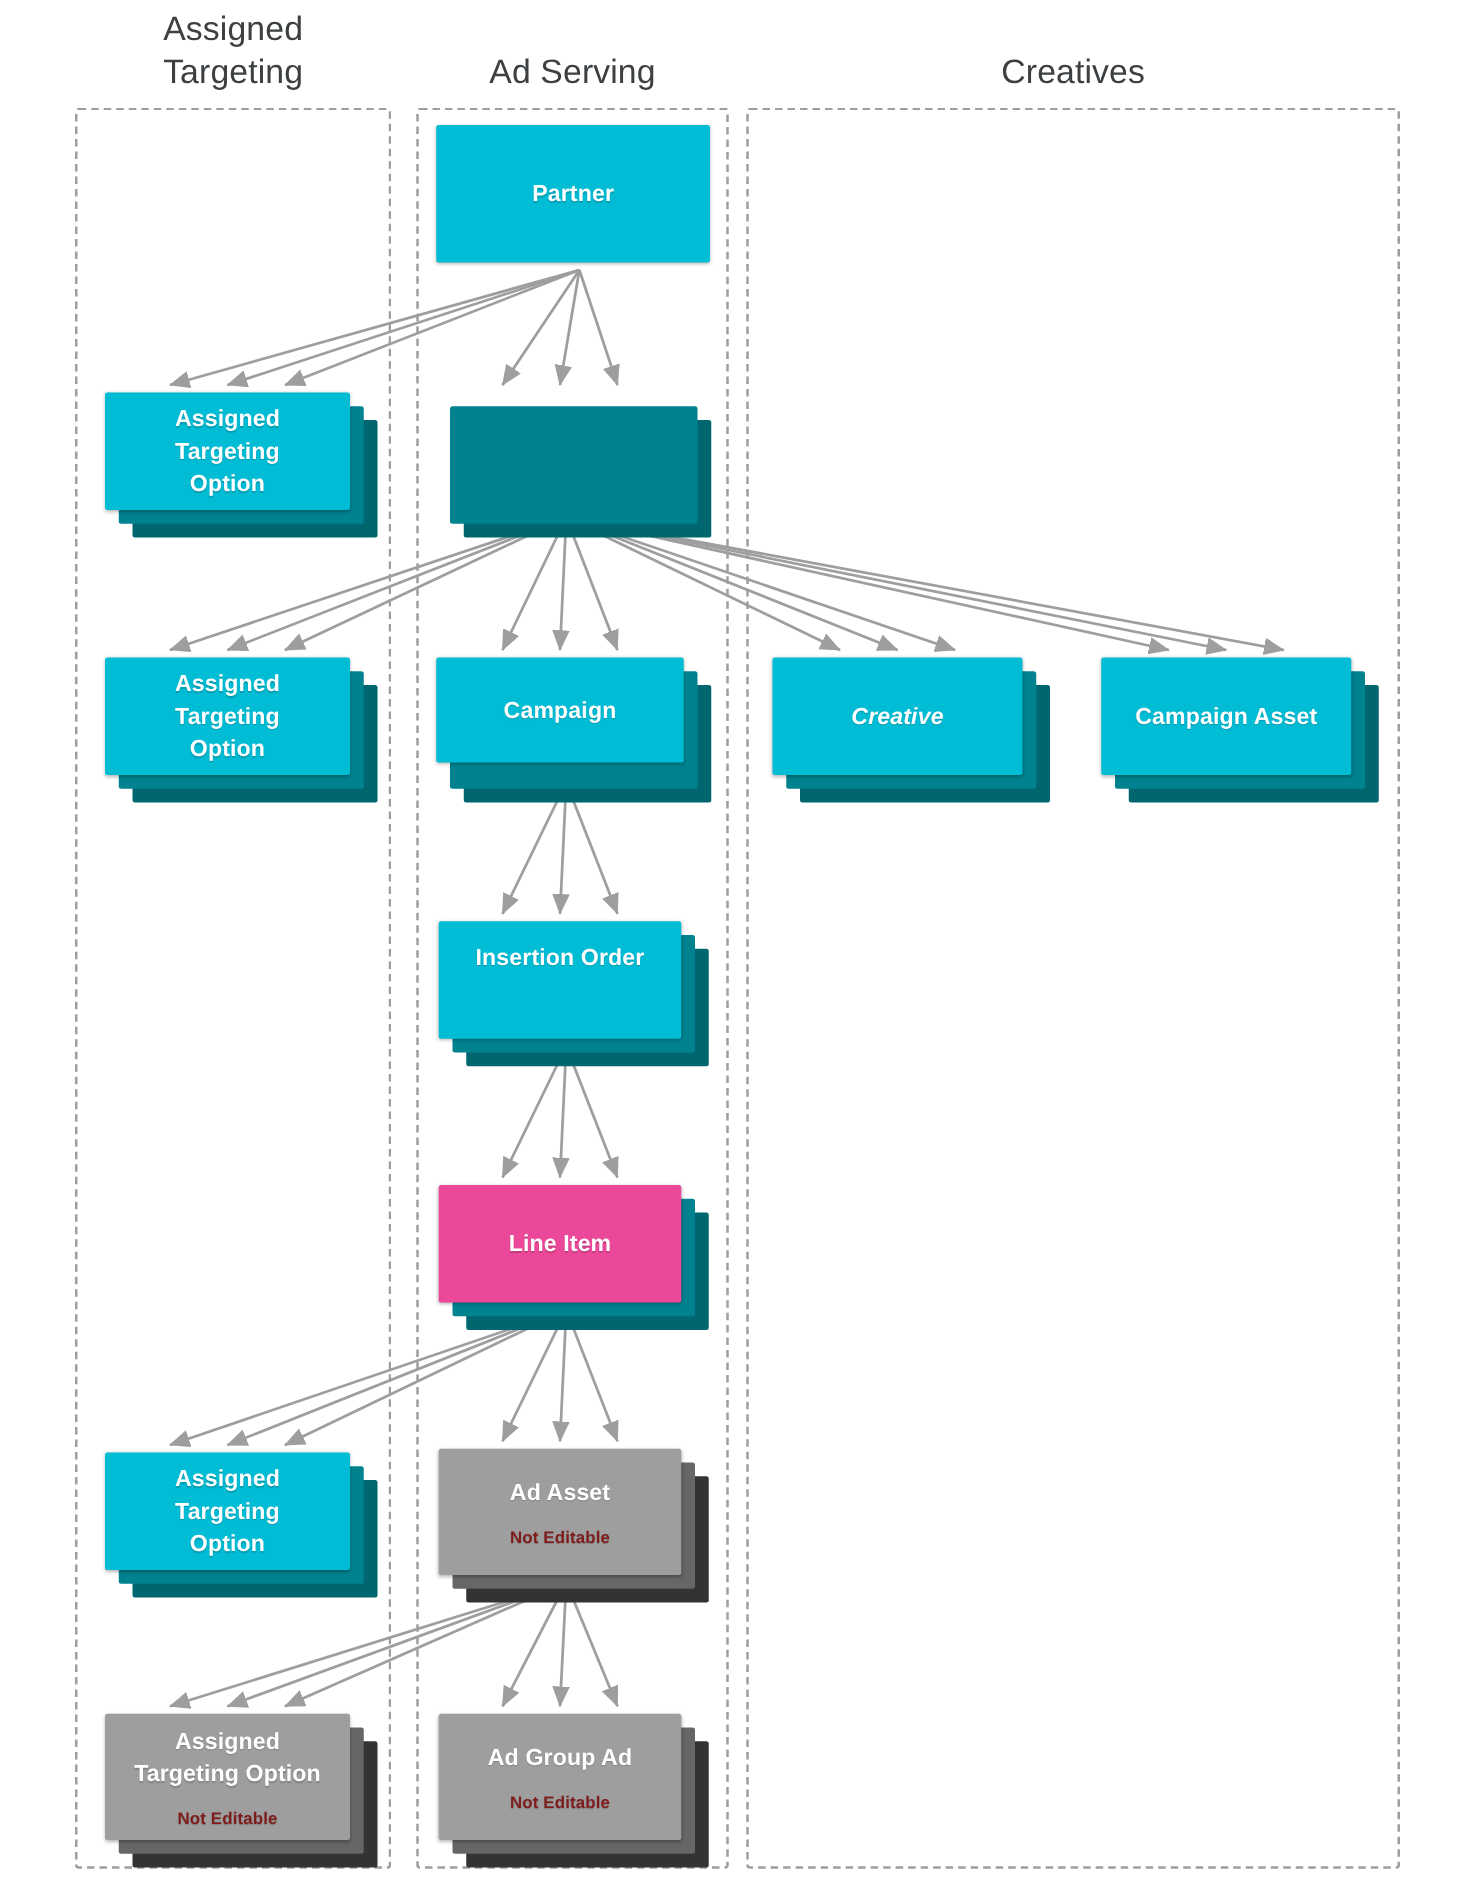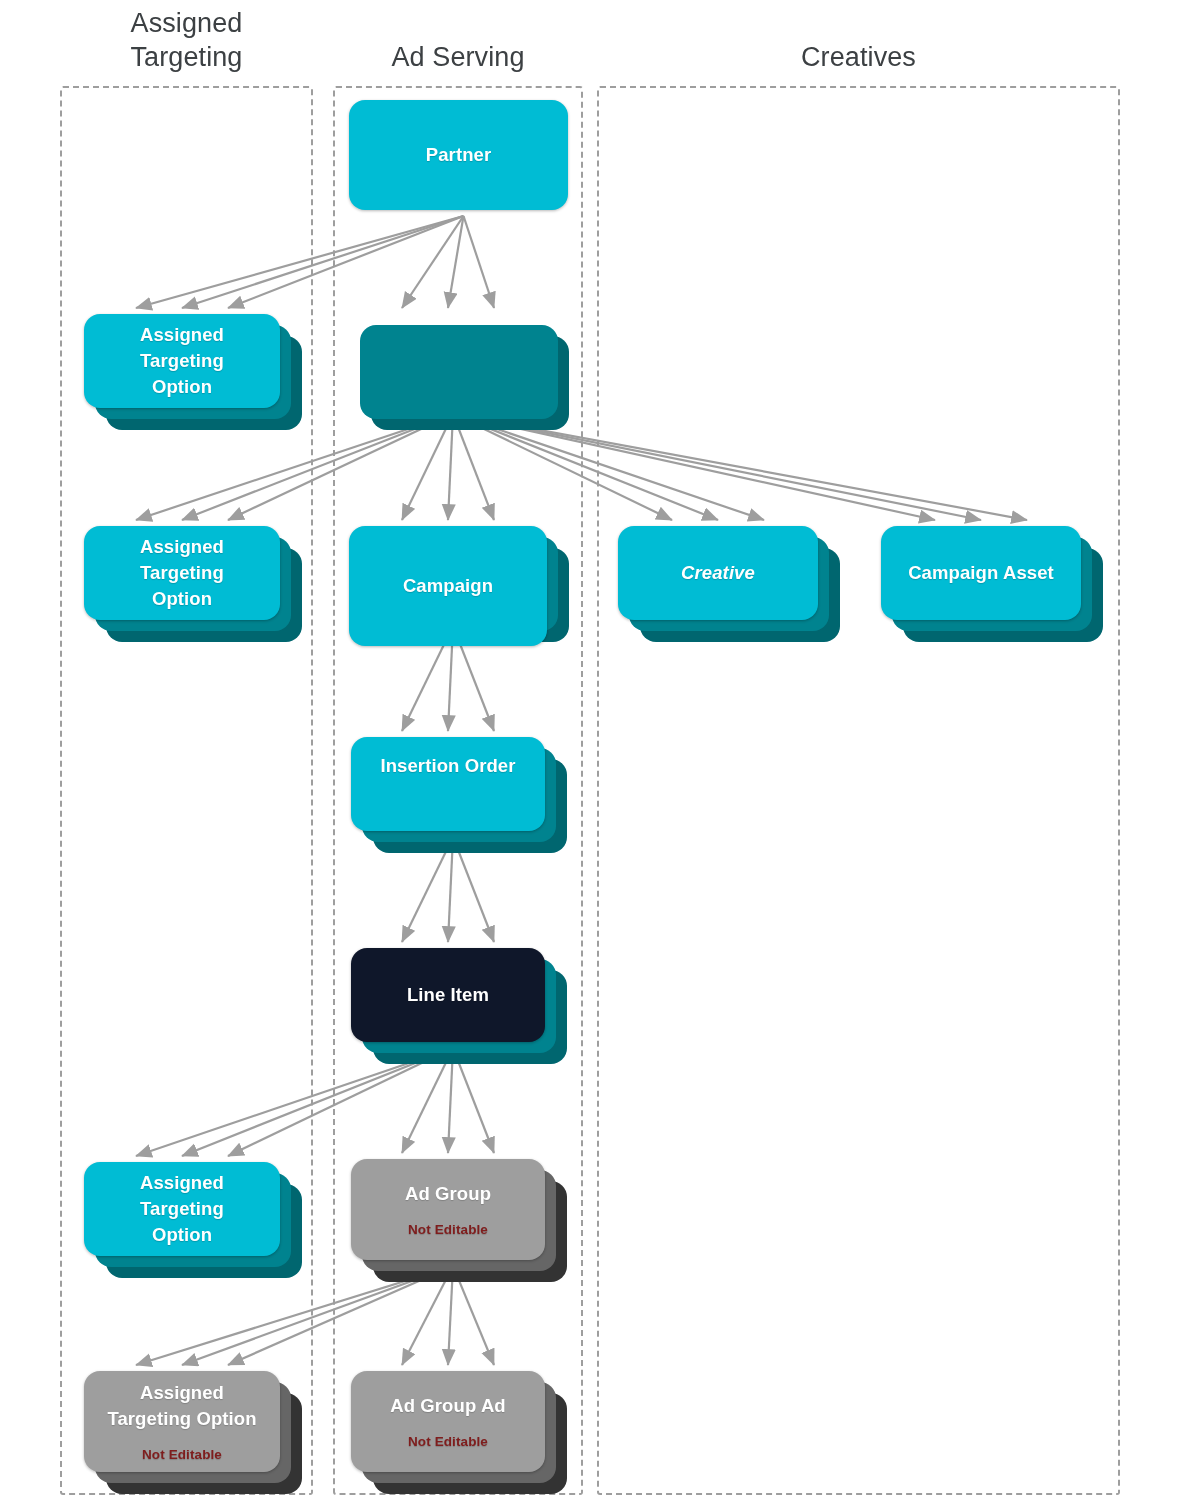--- a/index.html
+++ b/index.html
@@ -44,7 +44,7 @@
   }
   .card {
     position: absolute;
-    border-radius: 16px;
+    border-radius: 2px;
     box-sizing: border-box;
   }
   .card.front {

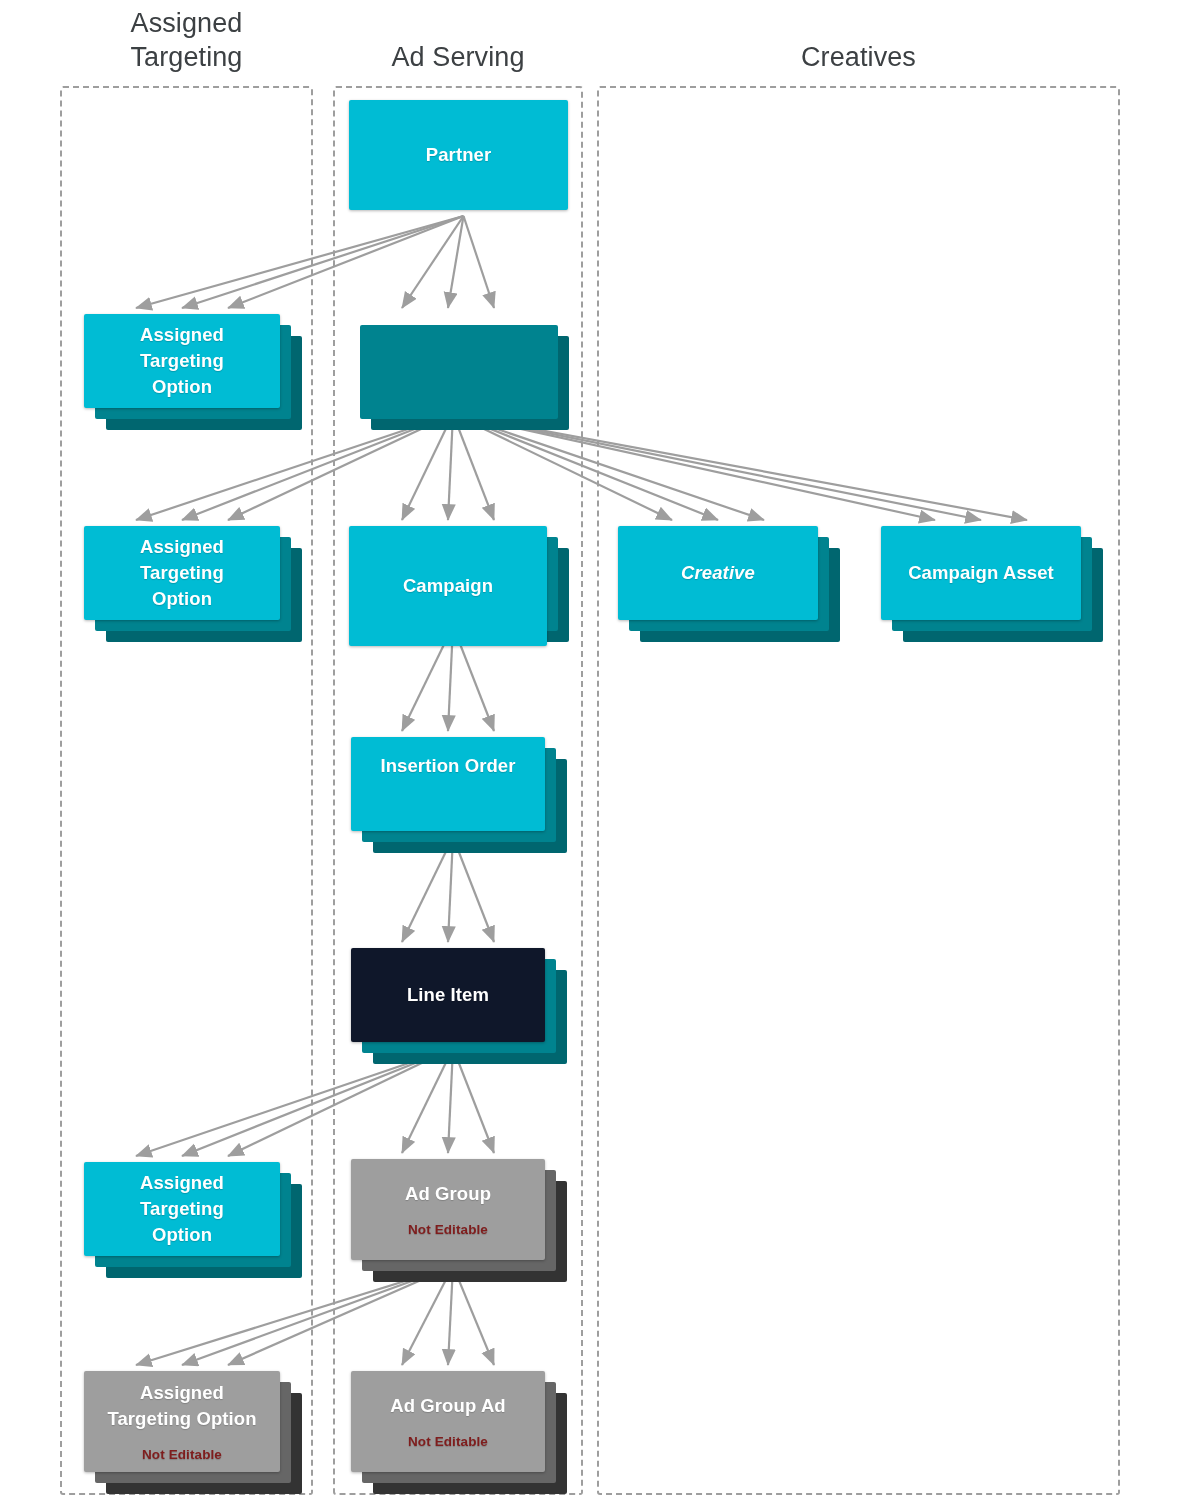--- a/index.html
+++ b/index.html
@@ -178,7 +178,7 @@
       <div class="node" style="left: 349px; top: 526px; width: 224px; height: 120px;">
         <div class="card" style="left: 22px; top: 22px; width: 198px; height: 94px; background: rgb(0, 102, 111);"></div>
         <div class="card" style="left: 11px; top: 11px; width: 198px; height: 94px; background: rgb(0, 131, 143);"></div>
-        <div class="card front" style="left: 0px; top: 0px; width: 198px; height: 120px; background: rgb(0, 188, 212);">
+        <div class="card front" style="left: 0px; top: 0px; width: 198px; height: 84px; background: rgb(0, 188, 212);">
           <div class="card-title">
             <div>Campaign</div>
           </div>

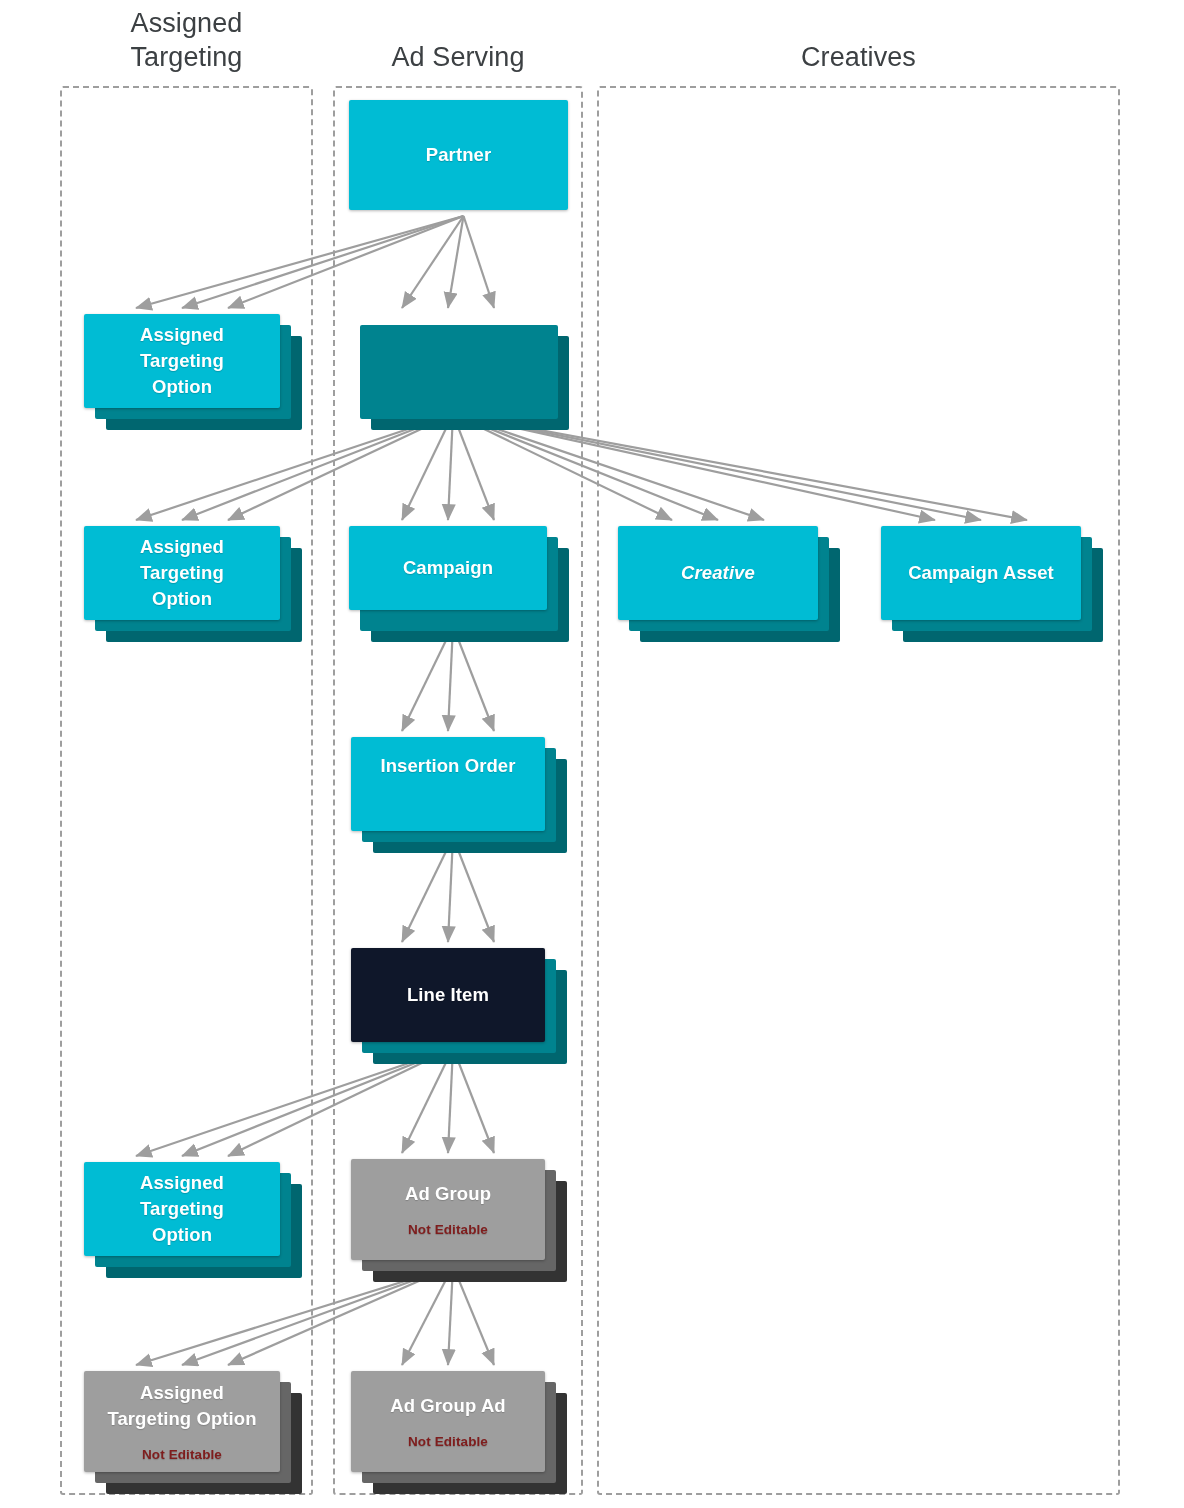--- a/index.html
+++ b/index.html
@@ -214,7 +214,7 @@
       <div class="node" style="left: 351px; top: 948px; width: 220px; height: 120px;">
         <div class="card" style="left: 22px; top: 22px; width: 194px; height: 94px; background: rgb(0, 102, 111);"></div>
         <div class="card" style="left: 11px; top: 11px; width: 194px; height: 94px; background: rgb(0, 131, 143);"></div>
-        <div class="card front" style="left: 0px; top: 0px; width: 194px; height: 94px; background: #0f172a;">
+        <div class="card front" style="left: 0px; top: 0px; width: 194px; height: 94px; background: #ec4899;">
           <div class="card-title">
             <div>Line Item</div>
           </div>

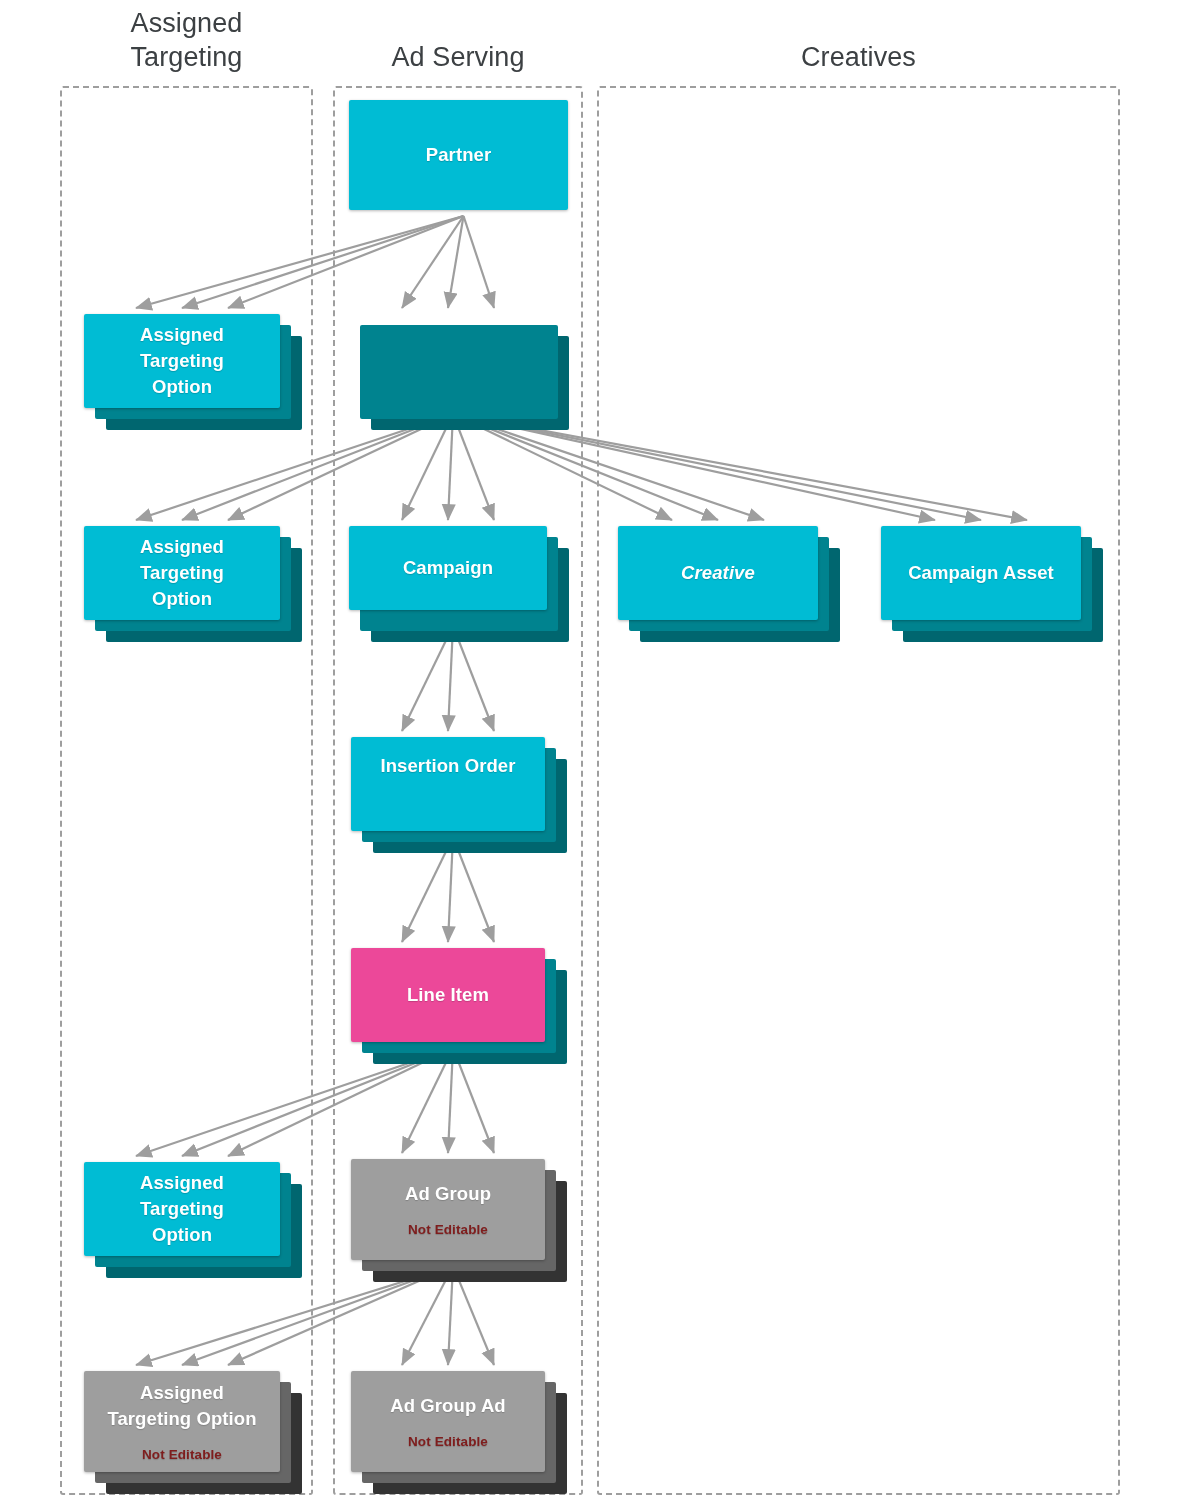--- a/index.html
+++ b/index.html
@@ -236,7 +236,7 @@
         <div class="card" style="left: 11px; top: 11px; width: 194px; height: 101px; background: rgb(102, 102, 102);"></div>
         <div class="card front" style="left: 0px; top: 0px; width: 194px; height: 101px; background: rgb(158, 158, 158);">
           <div class="card-title">
-            <div>Ad Group</div>
+            <div>Ad Asset</div>
           </div>
           <div class="card-sub">Not Editable</div>
         </div>

